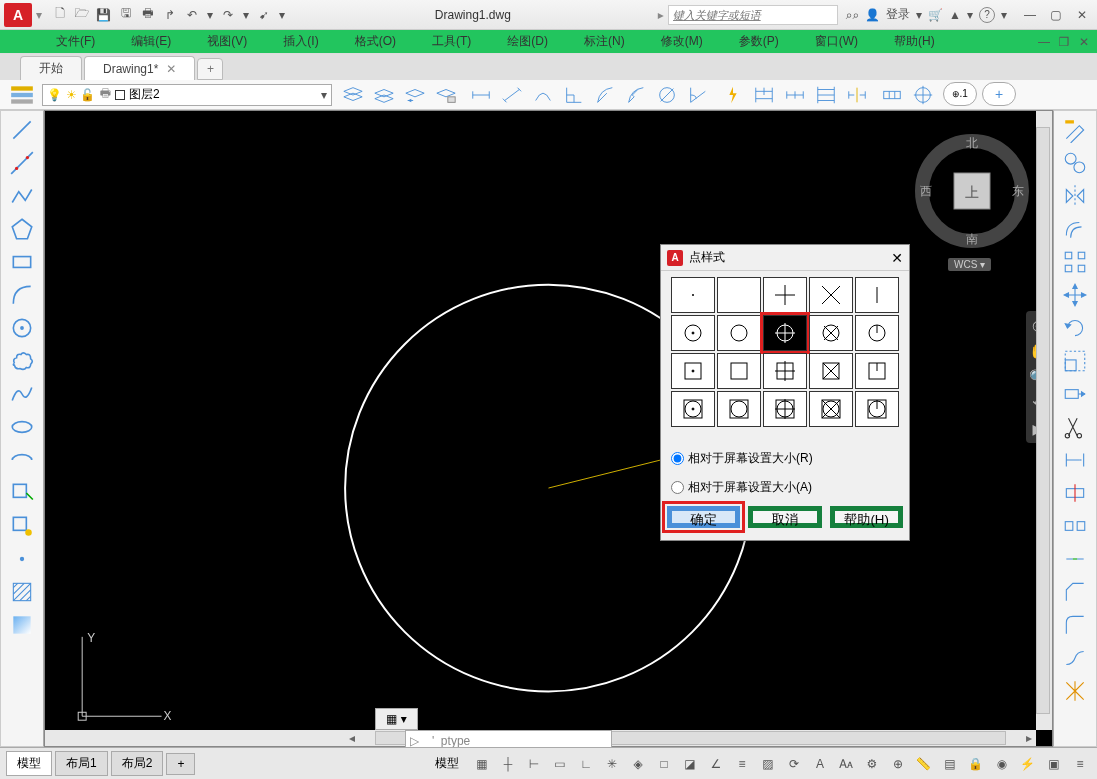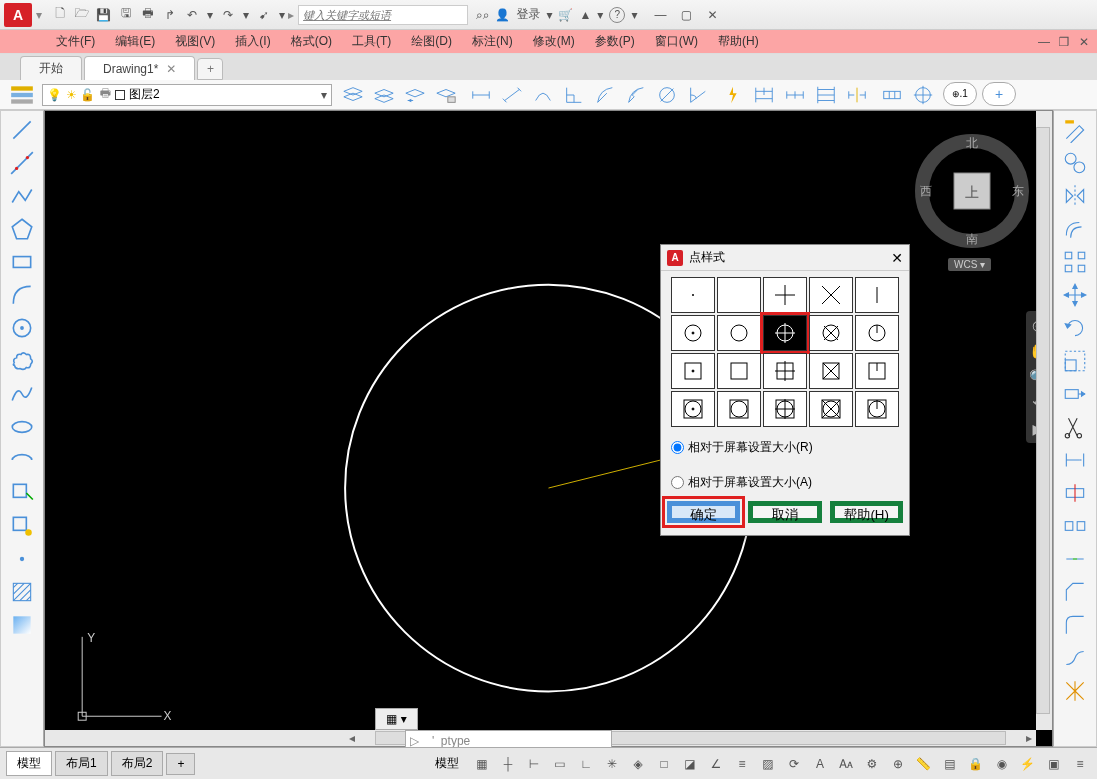--- a/index.html
+++ b/index.html
@@ -115,6 +115,7 @@
     <div class="qat-btn">➹</div>
     <div class="qat-btn" style="width:12px;">▾</div>
   </div>
+  <div class="title-center">Drawing1.dwg</div>
   <span style="color:#888;margin-right:4px;">▸</span>
   <input class="search-box" placeholder="键入关键字或短语" style="">
   <div class="title-right">

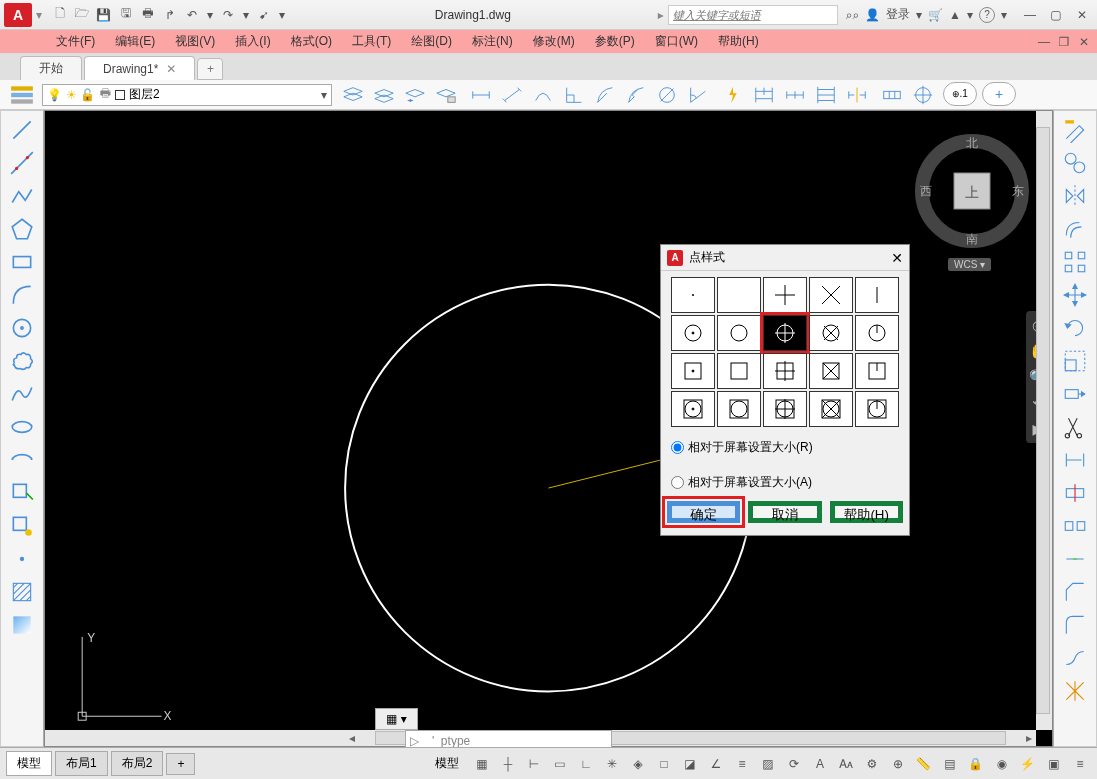--- a/index.html
+++ b/index.html
@@ -18,7 +18,7 @@
 .win-controls div { width: 22px; height: 18px; display: flex; align-items: center; justify-content: center; color: #555; cursor: pointer; }
 
 
-.menubar { height: 24px; background: #fca5a5; display: flex; align-items: center; padding-left: 48px; gap: 4px; border-bottom: 1px solid #ddd; }
+.menubar { height: 24px; background: #22c55e; display: flex; align-items: center; padding-left: 48px; gap: 20px; border-bottom: 1px solid #ddd; }
 .menu-item { padding: 2px 8px; color: #333; cursor: pointer; }
 .mdi-controls { margin-left: auto; display: flex; gap: 2px; margin-right: 4px;}
 .mdi-controls div { width: 18px; height: 16px; display:flex;align-items:center;justify-content:center;color:#555;cursor:pointer;}

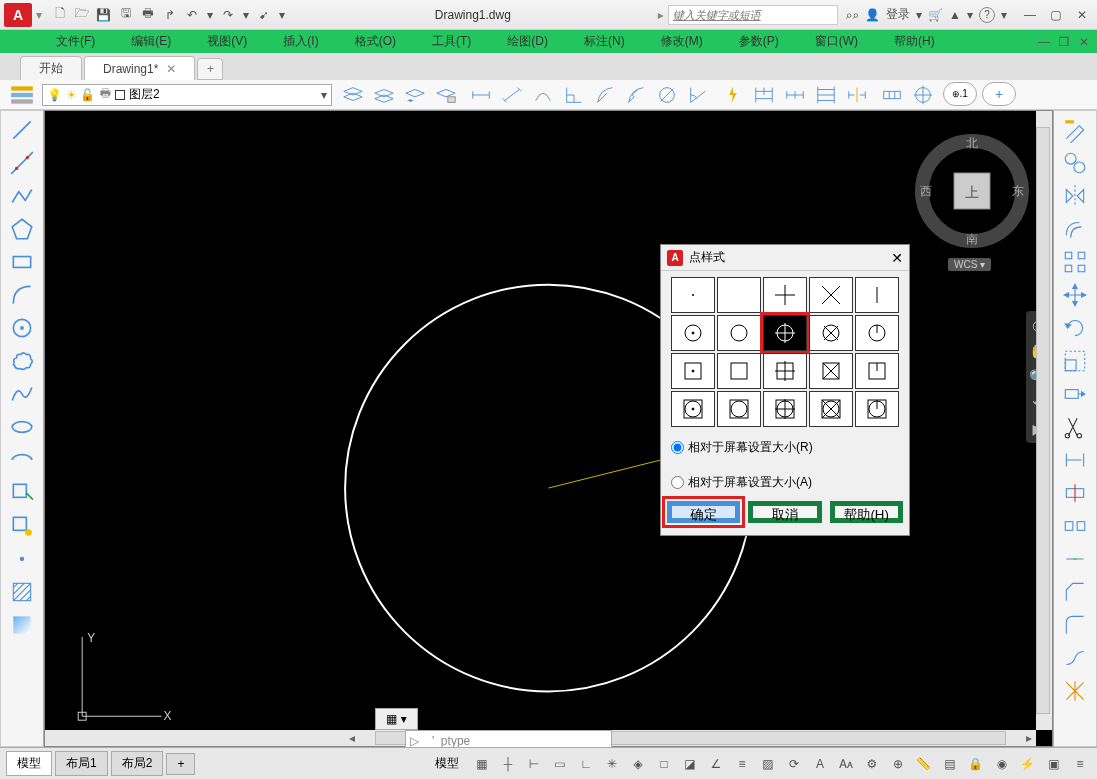--- a/index.html
+++ b/index.html
@@ -87,7 +87,7 @@
 .dlg-size { margin-top: 46px; display: flex; align-items: center; gap: 6px; outline: 3px solid #e02020; outline-offset: 2px; padding: 2px 4px; width: 196px;}
 .dlg-size label { white-space: nowrap; }
 .dlg-size input { flex: 1; height: 20px; border: 1px solid #888; padding: 0 4px; width: 100px;}
-.dlg-radios { margin-top: 12px; display: flex; flex-direction: column; gap: 18px; padding-left: 4px;}
+.dlg-radios { margin-top: 23px; display: flex; flex-direction: column; gap: 12px; padding-left: 4px;}
 .dlg-radios label { display: flex; align-items: center; gap: 4px; }
 .dlg-btns { margin-top: 10px; display: flex; gap: 8px; justify-content: center; padding-bottom: 6px;}
 .dlg-btn { width: 74px; height: 22px; border: 5px solid #15803d; background: #f5f5f5; cursor: pointer; }

